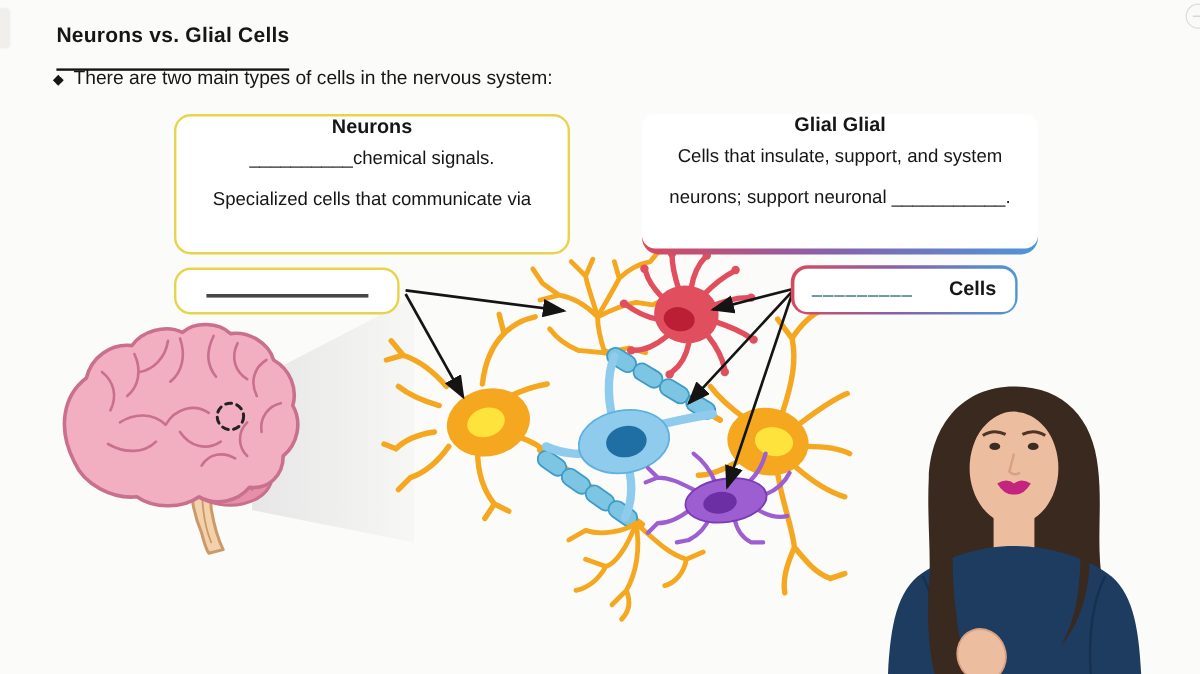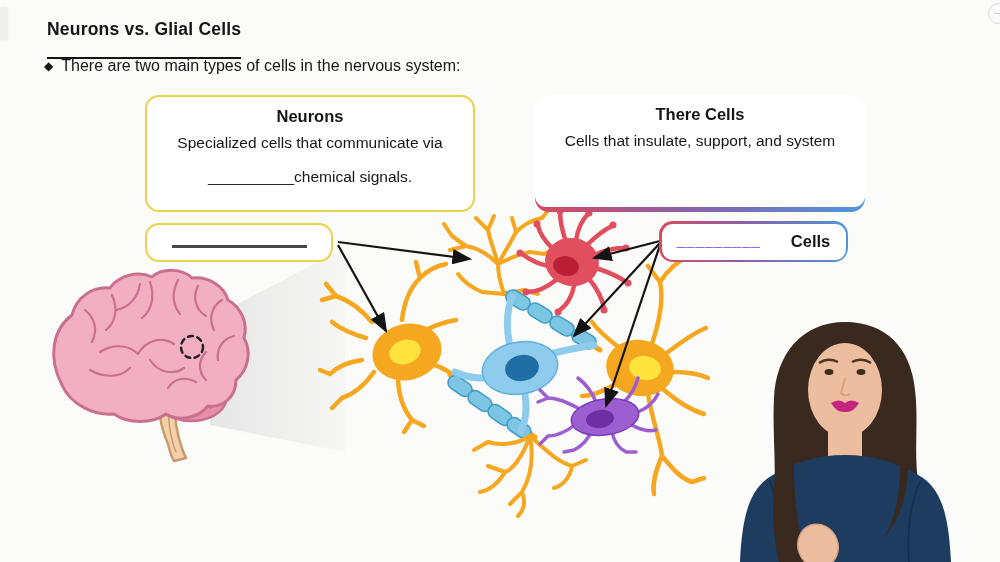--- a/index.html
+++ b/index.html
@@ -18,7 +18,7 @@
   .yellow-border{border:2.5px solid #e8d44c;border-radius:14px;background:#fff;}
   .grad-wrap{padding:2.5px;border-radius:14px;background:linear-gradient(90deg,#d94a5c,#8a5fa8 45%,#4e96d9);}
   .grad-inner{background:#fff;border-radius:11px;width:100%;height:100%;box-sizing:border-box;}
-  .defbox .bx-title{font-size:16.5px;font-weight:bold;padding-top:10px;}
+  .defbox .bx-title{font-size:16.5px;font-weight:bold;padding-top:0;}
   .defbox .bx-line{font-size:15.5px;line-height:34px;}
   .defbox.right-box{left:535px;height:117px;padding:0;border:none;}
   .defbox.right-box .grad-inner{height:112px;}

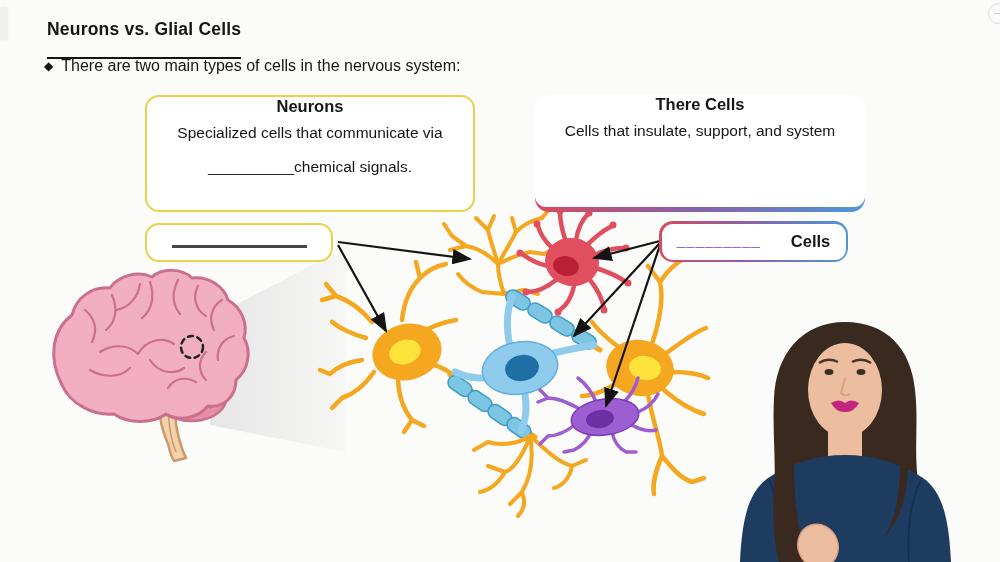--- a/index.html
+++ b/index.html
@@ -56,7 +56,7 @@
 
   <div class="defbox right-box grad-wrap">
     <div class="grad-inner">
-      <div class="bx-title">There Cells</div>
+      <div class="bx-title">Glial Glial</div>
       <div class="bx-line">Cells that insulate, support, and system</div>
     </div>
   </div>

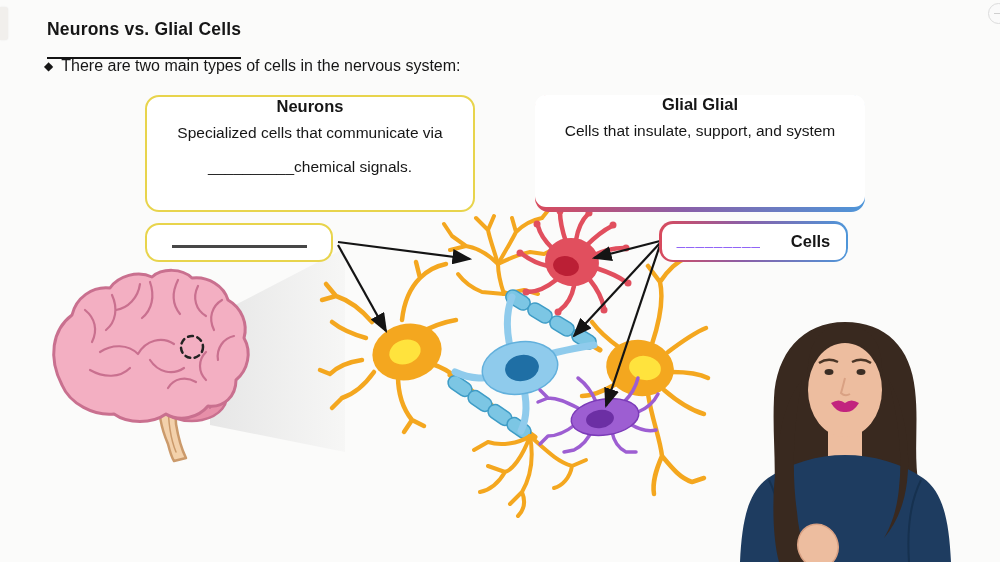--- a/index.html
+++ b/index.html
@@ -50,8 +50,8 @@
 
   <div class="defbox yellow-border" style="left:145px">
     <div class="bx-title">Neurons</div>
+    <div class="bx-line">__________chemical signals.</div>
     <div class="bx-line">Specialized cells that communicate via</div>
-    <div class="bx-line">__________chemical signals.</div>
   </div>
 
   <div class="defbox right-box grad-wrap">

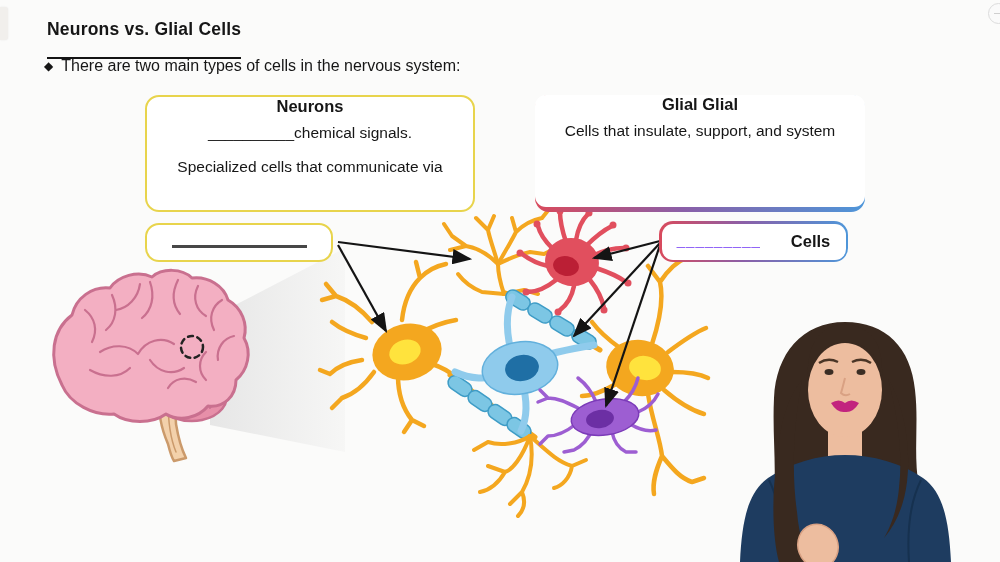--- a/index.html
+++ b/index.html
@@ -58,6 +58,7 @@
     <div class="grad-inner">
       <div class="bx-title">Glial Glial</div>
       <div class="bx-line">Cells that insulate, support, and system</div>
+      <div class="bx-line">neurons; support neuronal ___________.</div>
     </div>
   </div>
 

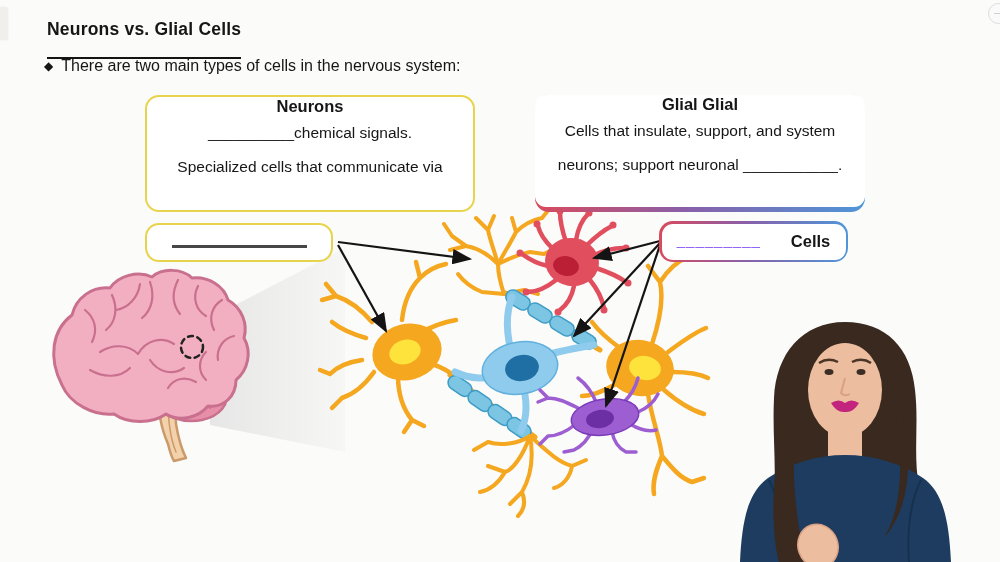--- a/index.html
+++ b/index.html
@@ -28,7 +28,7 @@
   .blank-line{width:135px;height:2.5px;background:#474747;margin-top:8px;}
   .labelbox.glial-lbl{left:659px;top:221px;width:189px;height:41px;}
   .labelbox.glial-lbl .grad-inner{display:flex;align-items:center;justify-content:center;gap:6px;}
-  .glial-lbl .blank-text{font-size:15px;color:#8b5cf6;letter-spacing:1px;transform:translateY(-2px);}
+  .glial-lbl .blank-text{font-size:15px;color:#0c4a6e;letter-spacing:1px;transform:translateY(-2px);}
   .glial-lbl .lbl-text{font-size:16.5px;font-weight:bold;margin-left:24px;}
   .corner-icon{position:absolute;right:-9px;top:3px;width:19px;height:19px;border:1.5px solid #dcdcdc;border-radius:50%;background:#fafafa;z-index:3;display:flex;align-items:center;justify-content:center;}
   .corner-icon::after{content:"";width:9px;height:1.5px;background:#cfcfcf;display:block;}

